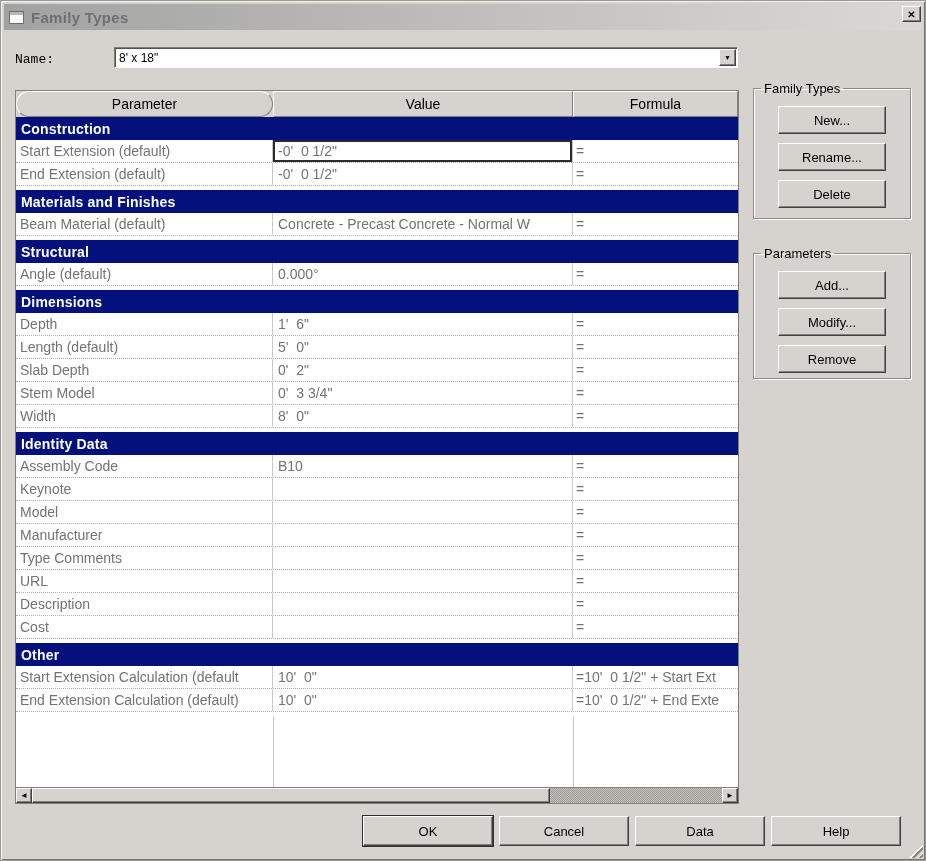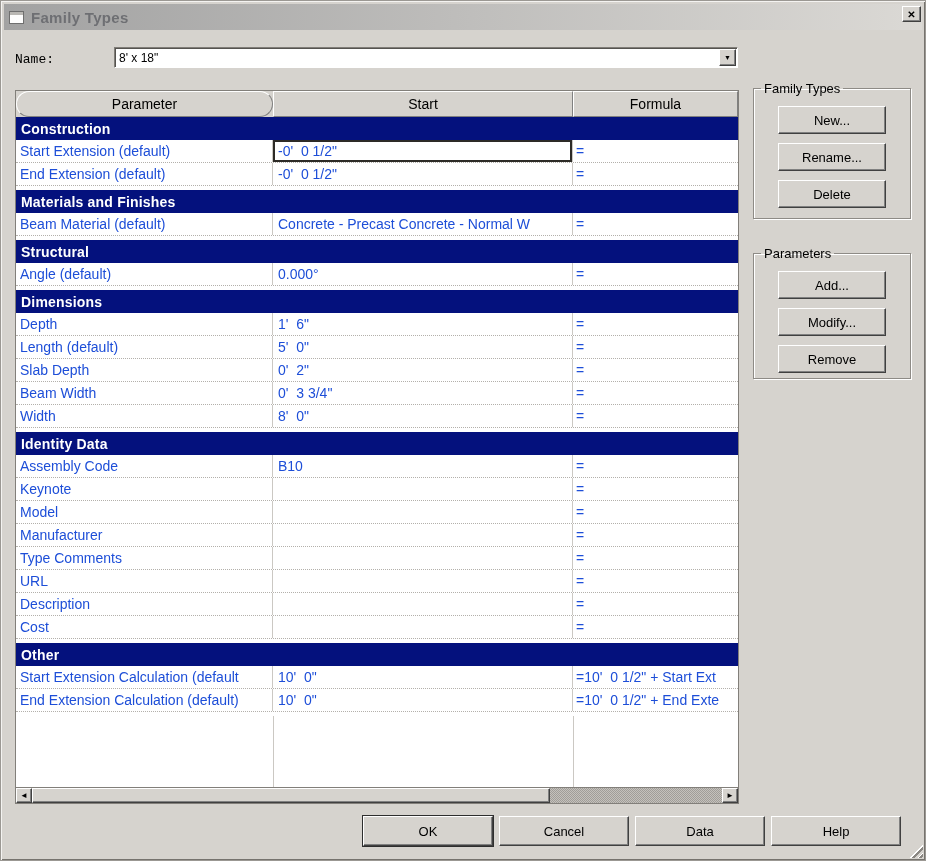--- a/index.html
+++ b/index.html
@@ -139,7 +139,7 @@
   <div class="param-table">
     <div class="table-header">
       <div class="th parameter">Parameter</div>
-      <div class="th value">Start</div>
+      <div class="th value">Value</div>
       <div class="th formula">Formula</div>
     </div>
     <div class="table-body" id="table-body">

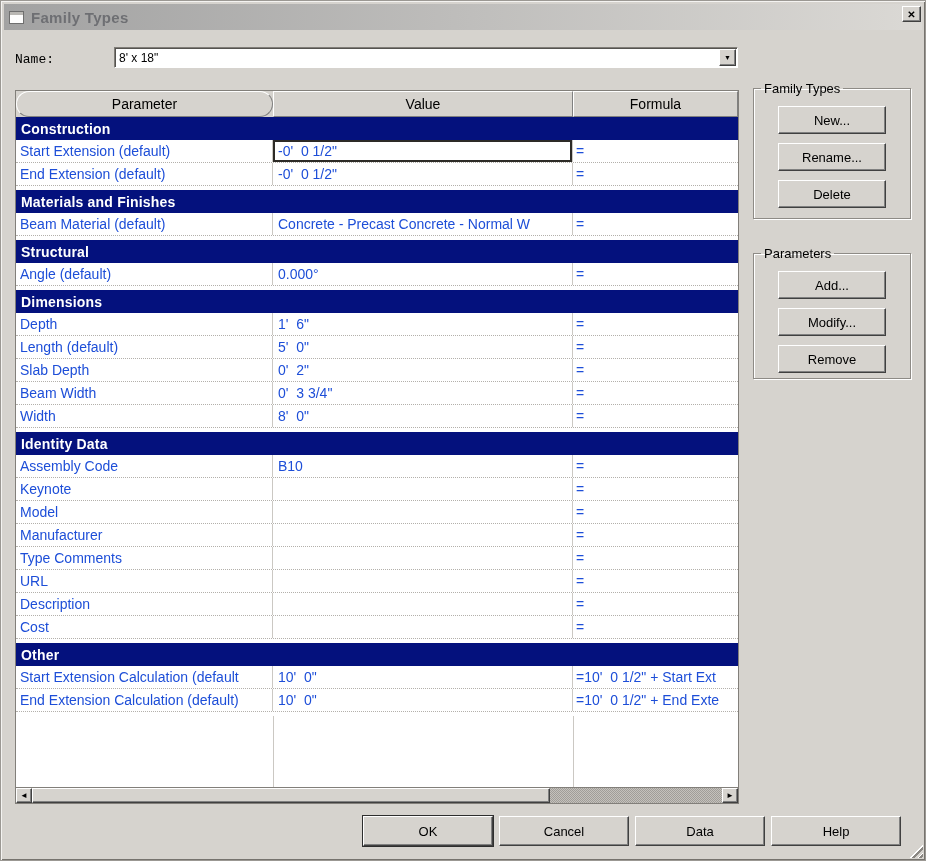--- a/index.html
+++ b/index.html
@@ -67,7 +67,7 @@
     position:relative; z-index:1; display:flex; height:23px; background:#fff;
     border-bottom:1px dotted #b3b0ab;
   }
-  .cell { display:flex; align-items:center; font-size:14px; color:#1d4ed8; white-space:pre; overflow:hidden; }
+  .cell { display:flex; align-items:center; font-size:14px; color:#737373; white-space:pre; overflow:hidden; }
   .cell.parameter { width:257px; padding-left:4px; border-right:1px solid #cbc8c3; }
   .cell.value { width:300px; padding-left:5px; border-right:1px solid #cbc8c3; }
   .cell.formula { flex:1; padding-left:3px; }

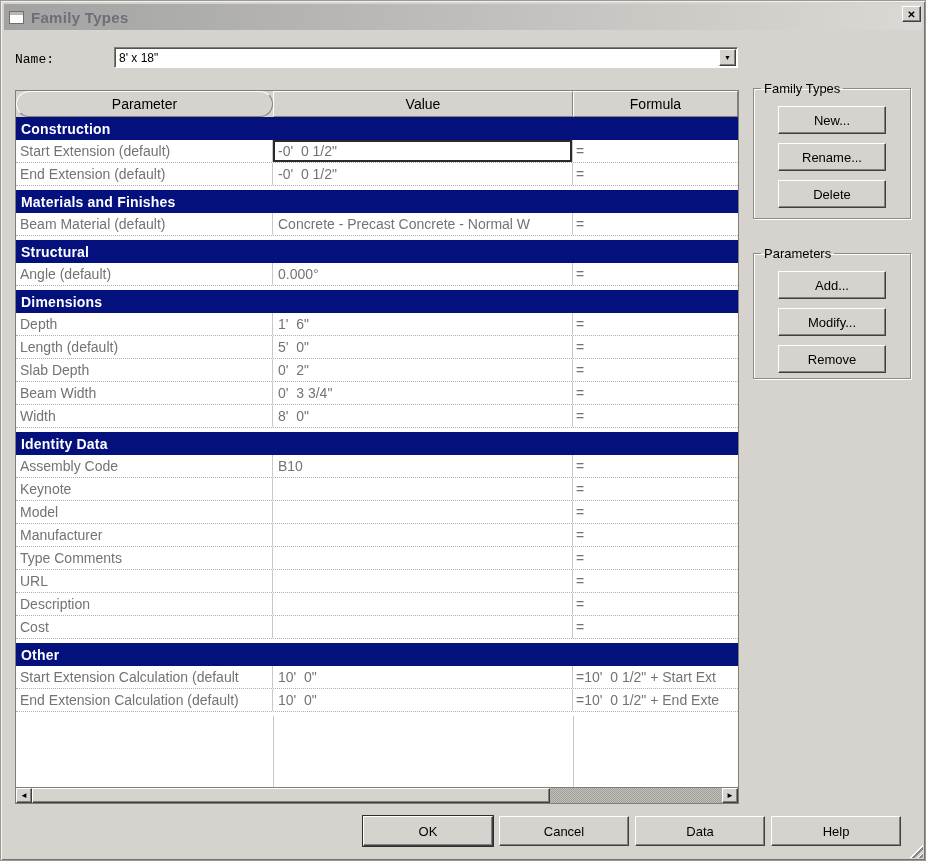--- a/index.html
+++ b/index.html
@@ -188,7 +188,7 @@
           <div class="cell formula">=</div>
         </div>
         <div class="data-row">
-          <div class="cell parameter">Beam Width</div>
+          <div class="cell parameter">Stem Model</div>
           <div class="cell value">0'  3 3/4"</div>
           <div class="cell formula">=</div>
         </div>

